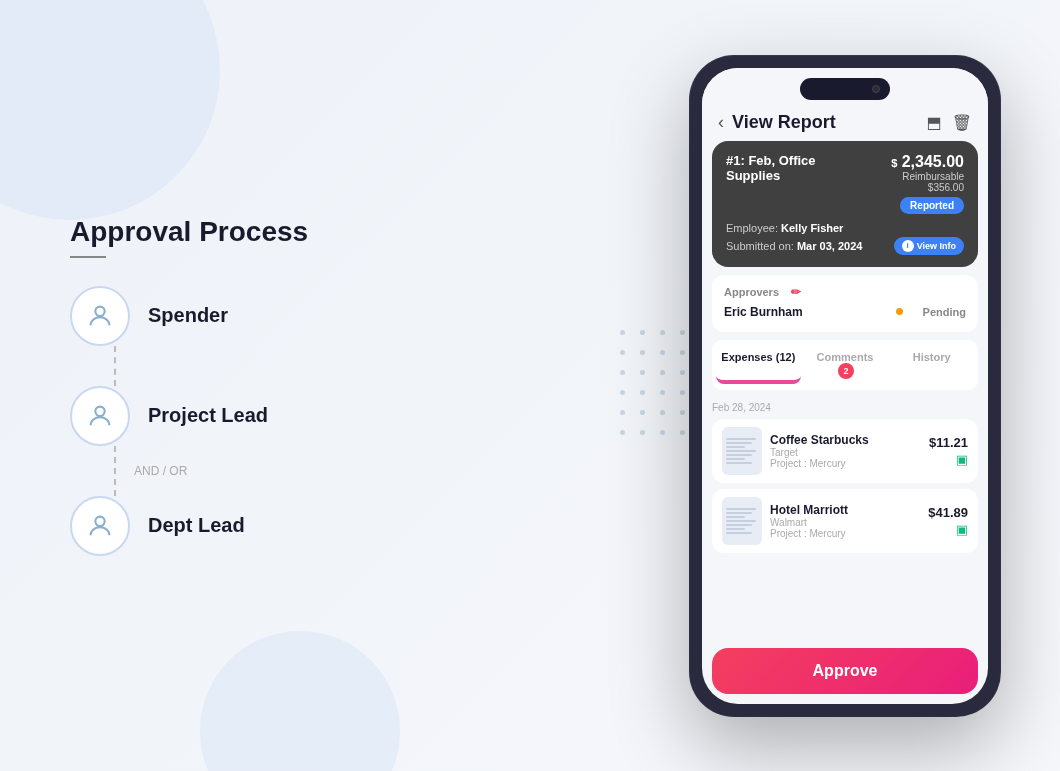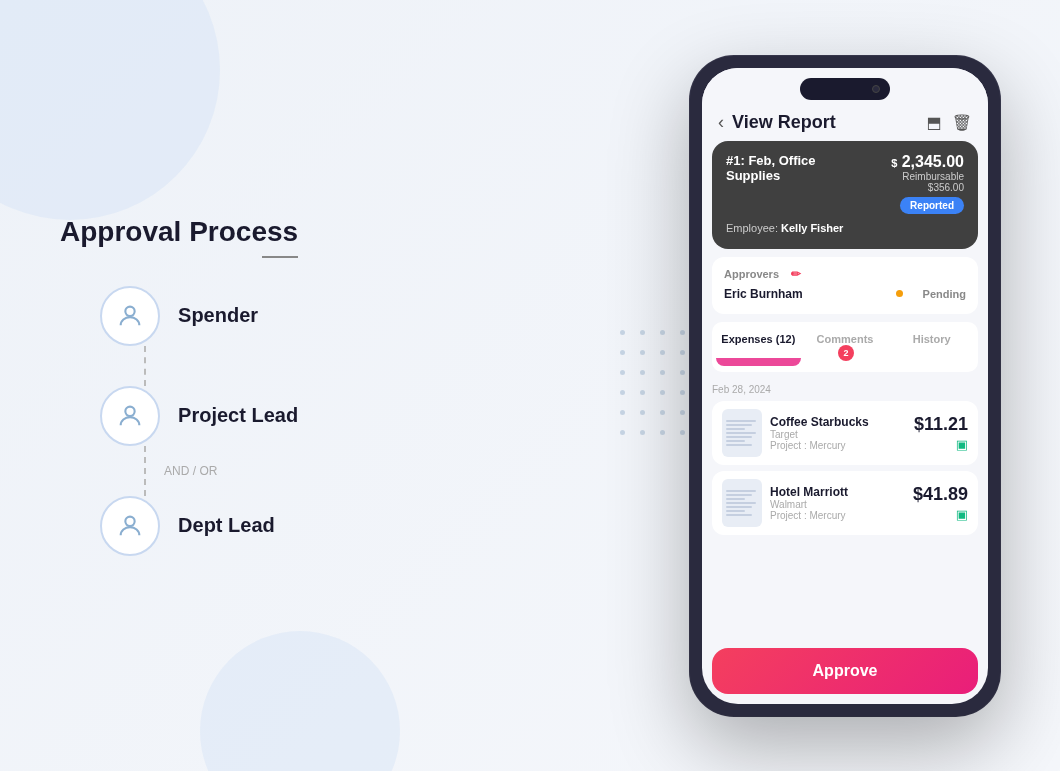--- a/index.html
+++ b/index.html
@@ -27,14 +27,13 @@
     
     .left-panel {
       position: absolute;
-      left: 60px;
+      left: 70px;
       top: 50%;
       transform: translateY(-50%);
       display: flex;
       flex-direction: column;
       gap: 0;
       z-index: 2;
-      align-items: flex-end;
     }
 
     .approval-title {

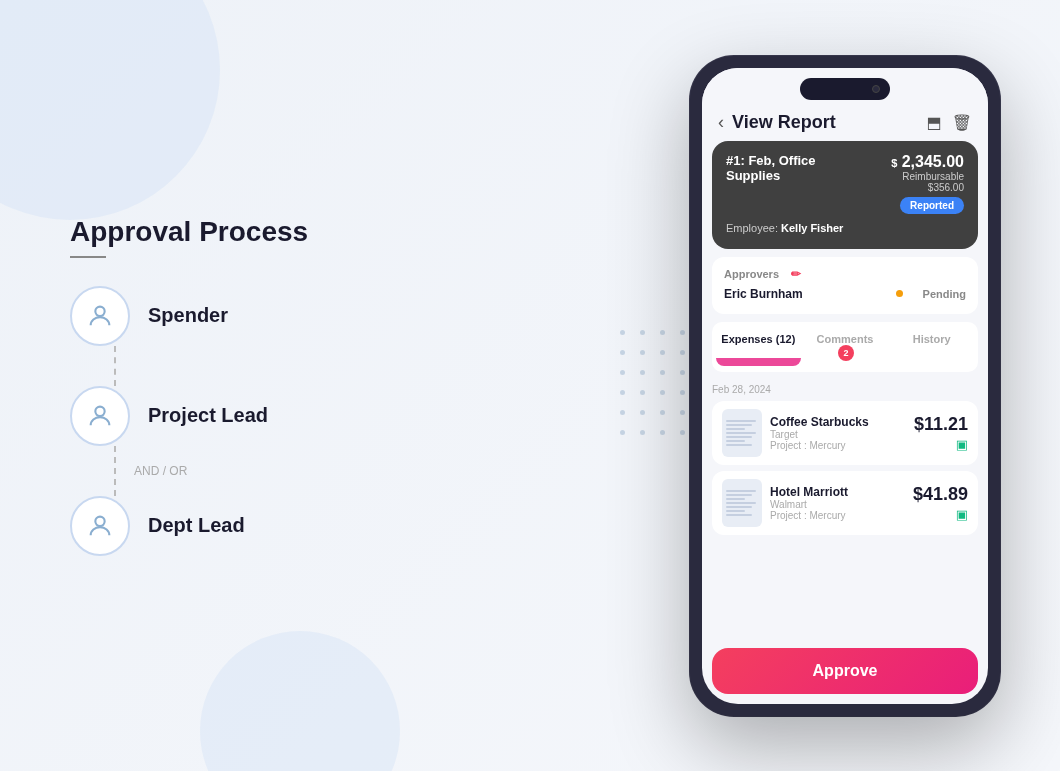--- a/index.html
+++ b/index.html
@@ -641,6 +641,16 @@
             <span>Employee:</span>
             <strong>Kelly Fisher</strong>
           </div>
+          <div class="report-meta-row">
+            <span>
+              <span>Submitted on:</span>
+              <strong>Mar 03, 2024</strong>
+            </span>
+            <span class="view-info-btn">
+              <span style="background:#fff;color:#3b82f6;border-radius:50%;width:12px;height:12px;display:inline-flex;align-items:center;justify-content:center;font-size:8px;font-weight:900;">i</span>
+              <span>View Info</span>
+            </span>
+          </div>
         </div>
       </div>
 

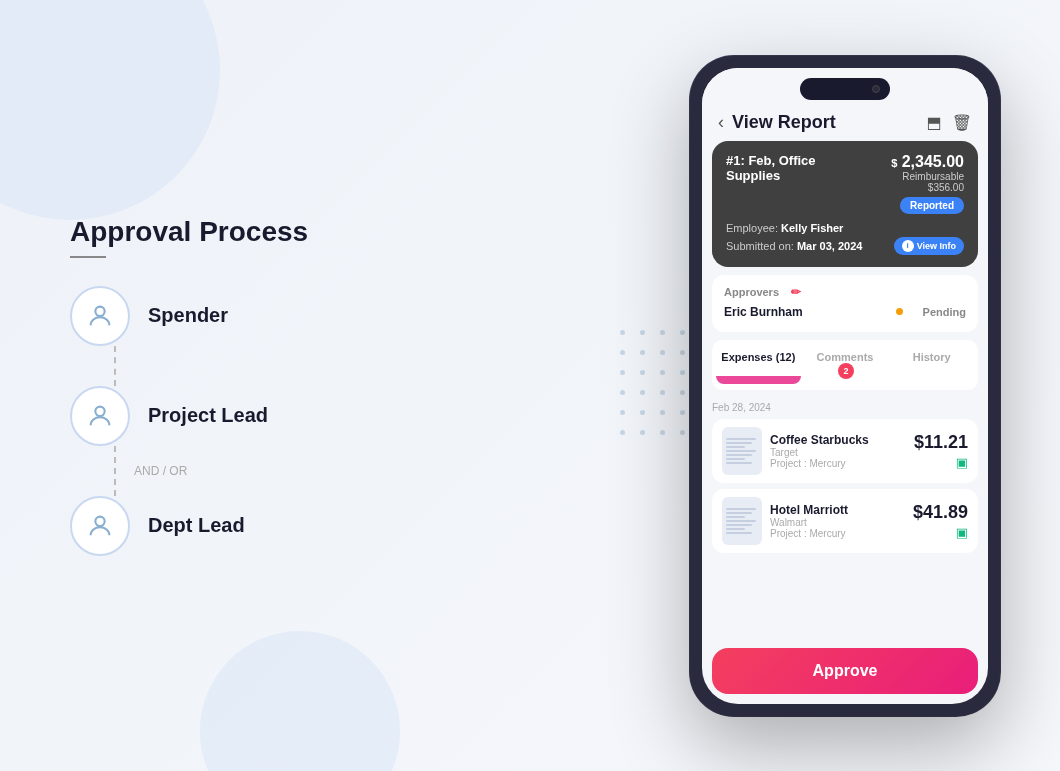--- a/index.html
+++ b/index.html
@@ -348,7 +348,7 @@
 
     .tab-item.active {
       color: #1a1a2e;
-      border-bottom: 8px solid #ec4899;
+      border-bottom: 4px solid #ec4899;
     }
 
     .tab-badge {

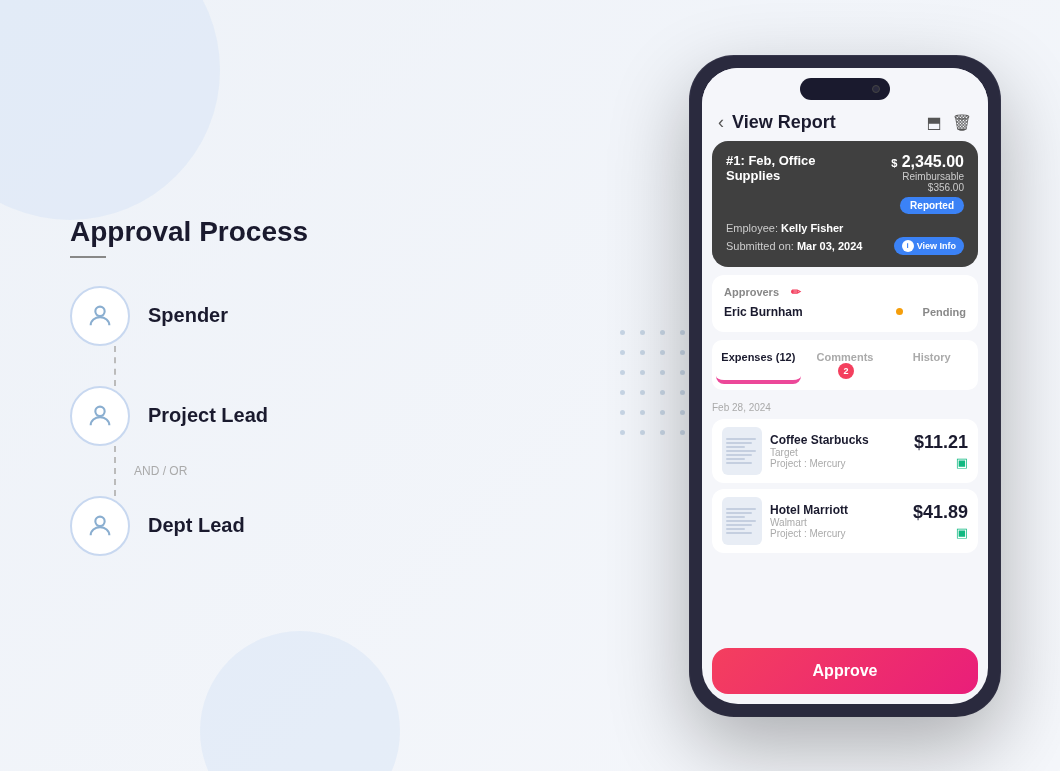--- a/index.html
+++ b/index.html
@@ -449,7 +449,7 @@
     }
 
     .expense-amount {
-      font-size: 18px;
+      font-size: 13px;
       font-weight: 700;
       color: #1a1a2e;
     }

